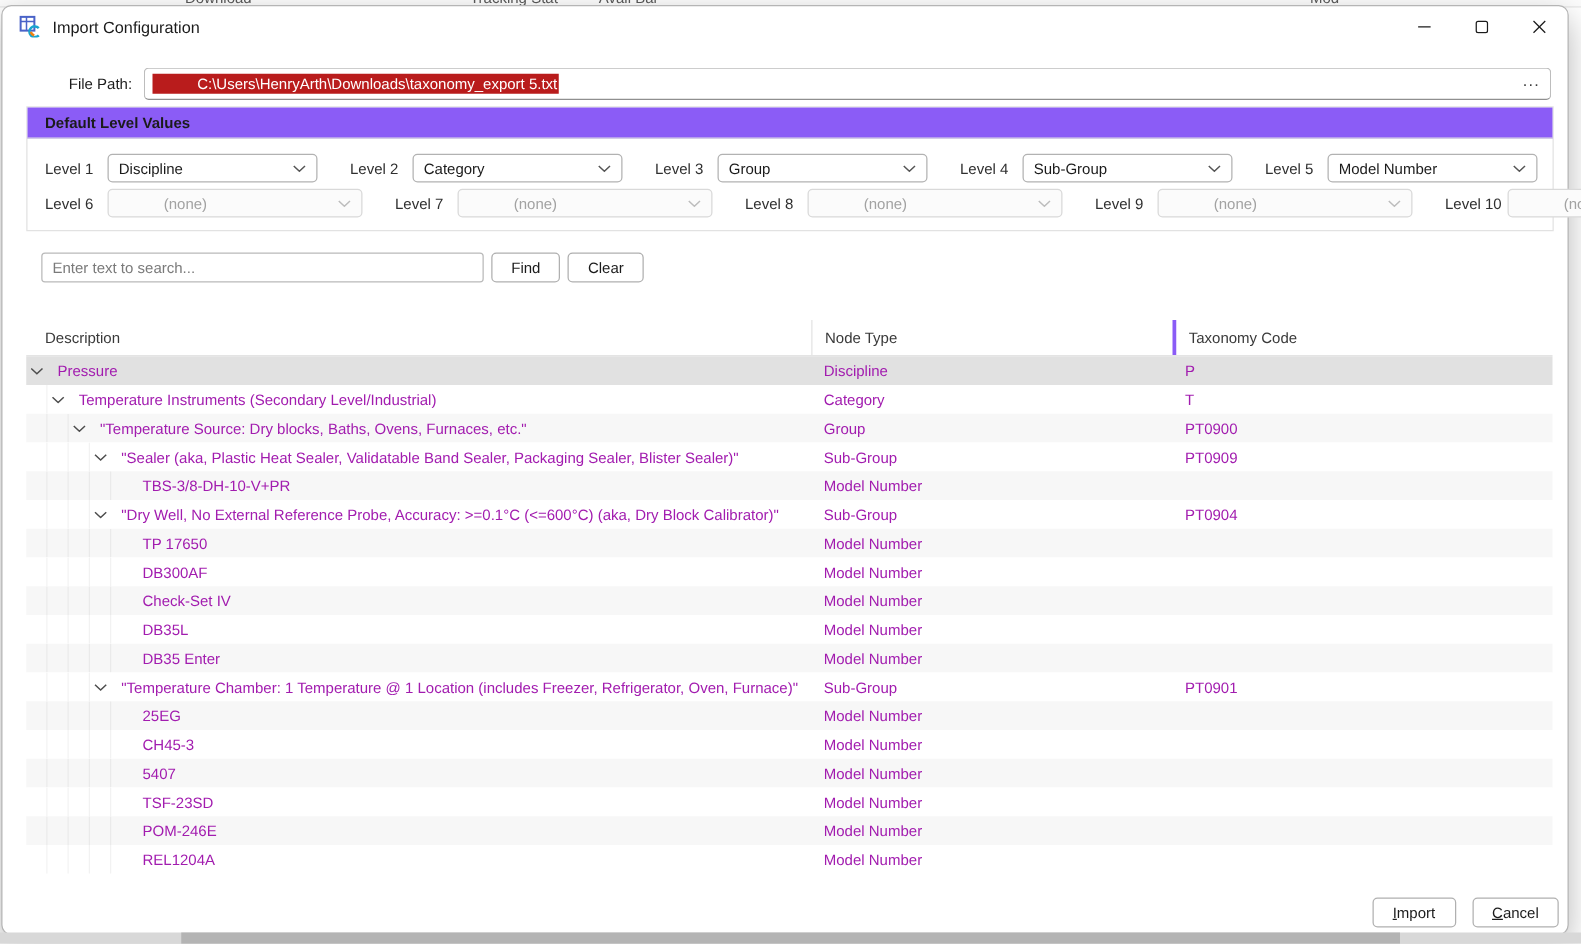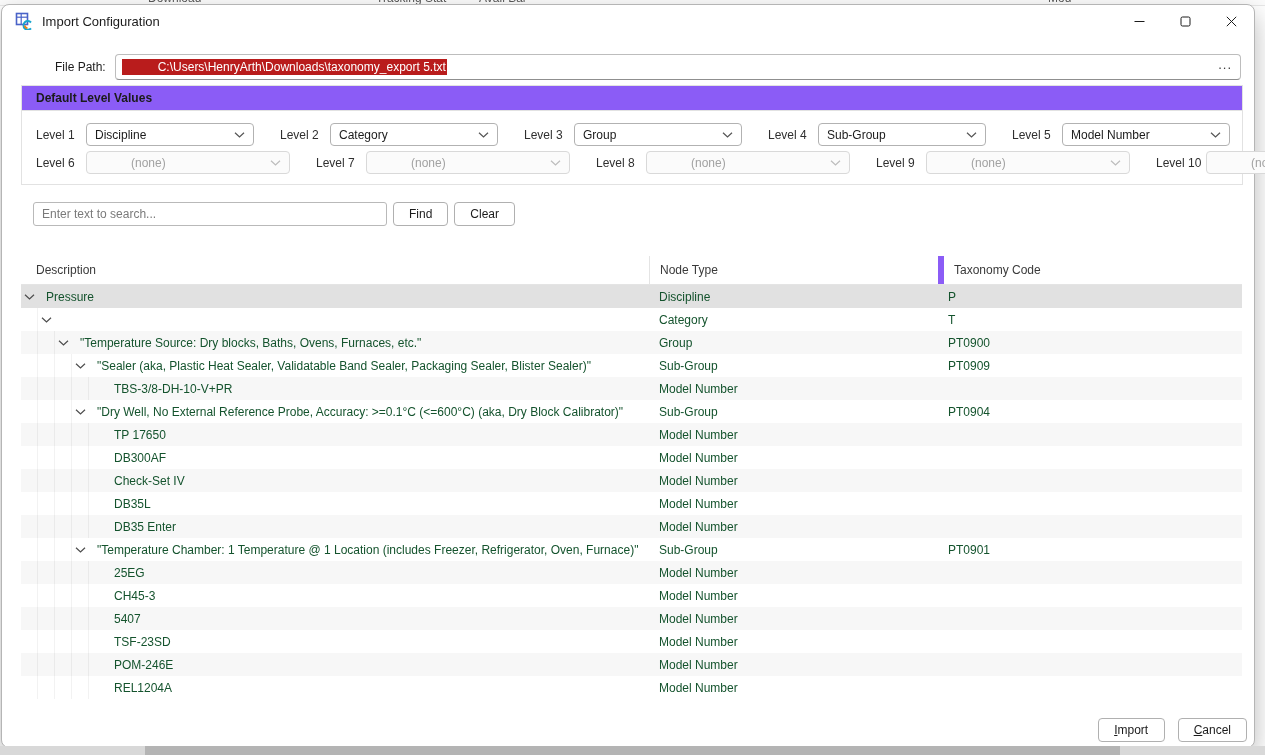--- a/index.html
+++ b/index.html
@@ -61,7 +61,7 @@
   .th{display:flex;align-items:center;height:100%;}
   .th-desc{width:628px;padding-left:15px;box-sizing:border-box;}
   .th-node{width:289px;padding-left:10px;border-left:1px solid #e4e4e4;box-sizing:border-box;}
-  .th-tax{flex:1;padding-left:10px;border-left:6px solid #8b5cf6;box-sizing:border-box;}
+  .th-tax{flex:1;padding-left:10px;border-left:3px solid #8b5cf6;box-sizing:border-box;}
   .trow{display:flex;height:23px;align-items:center;font-size:12px;color:#14532d;background:#fff;}
   .trow.alt{background:#f7f7f7;}
   .trow.selected{background:#e1e1e1;}

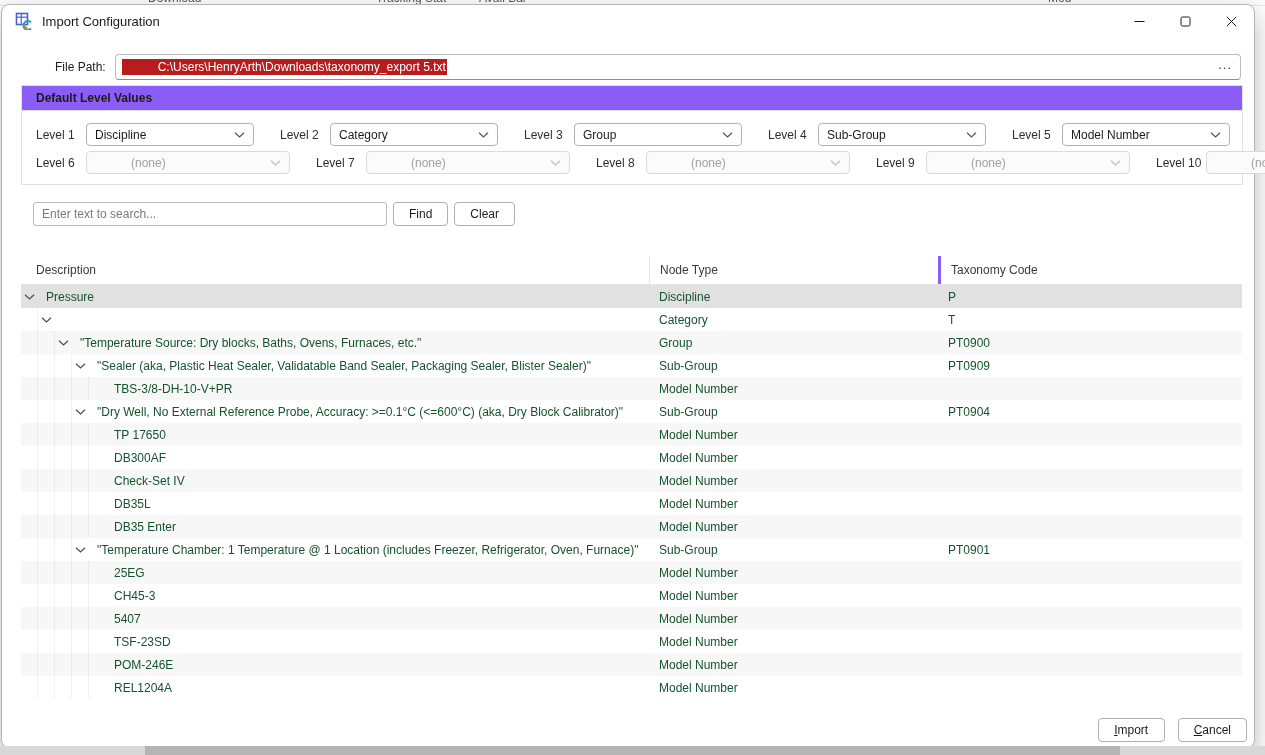--- a/index.html
+++ b/index.html
@@ -62,7 +62,7 @@
   .th-desc{width:628px;padding-left:15px;box-sizing:border-box;}
   .th-node{width:289px;padding-left:10px;border-left:1px solid #e4e4e4;box-sizing:border-box;}
   .th-tax{flex:1;padding-left:10px;border-left:3px solid #8b5cf6;box-sizing:border-box;}
-  .trow{display:flex;height:23px;align-items:center;font-size:12px;color:#14532d;background:#fff;}
+  .trow{display:flex;height:23px;align-items:center;font-size:12px;color:#a21caf;background:#fff;}
   .trow.alt{background:#f7f7f7;}
   .trow.selected{background:#e1e1e1;}
   .cell-desc{width:628px;display:flex;align-items:center;height:100%;overflow:hidden;white-space:nowrap;flex:none;}

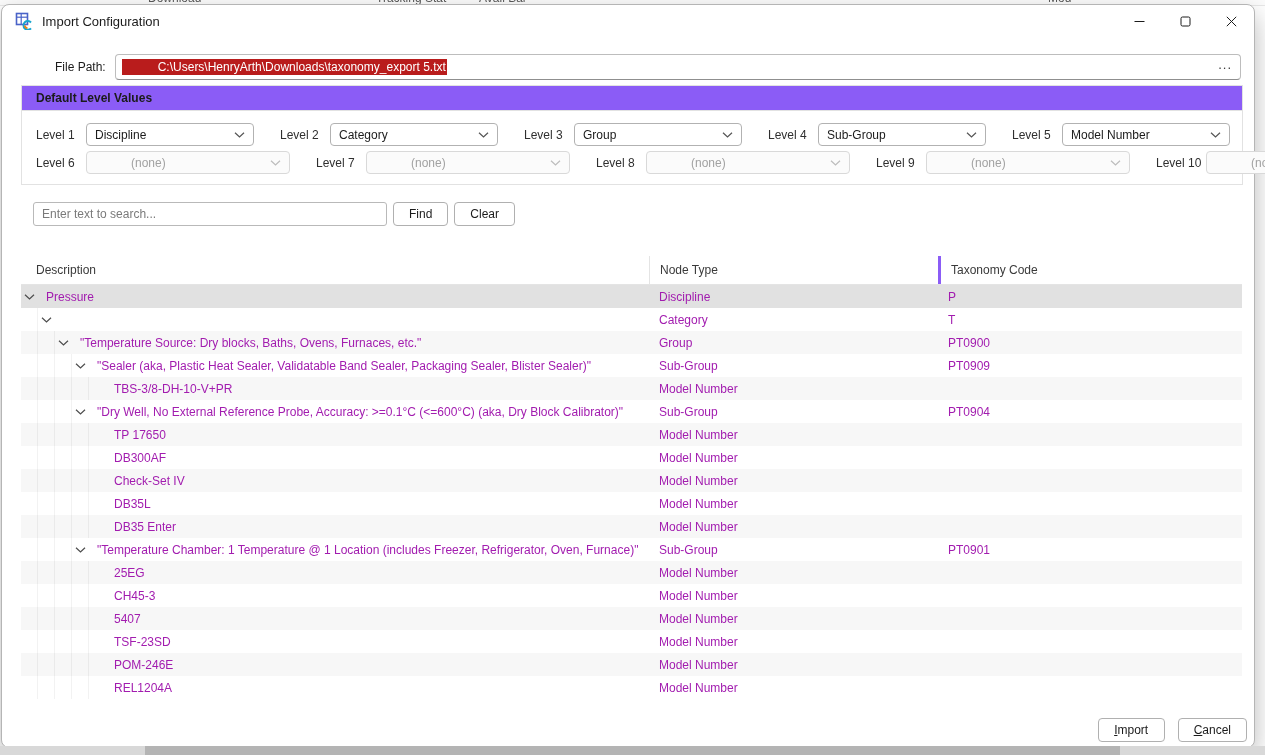--- a/index.html
+++ b/index.html
@@ -279,6 +279,7 @@
                 <path d="M1 0.8 L5.5 5 L10 0.8" fill="none" stroke="currentColor" stroke-width="1.2"></path>
               </svg>
             </span>
+            <span class="desc-text">Temperature Instruments (Secondary Level/Industrial)</span>
           </div>
           <div class="cell-node">Category</div>
           <div class="cell-tax">T</div>

